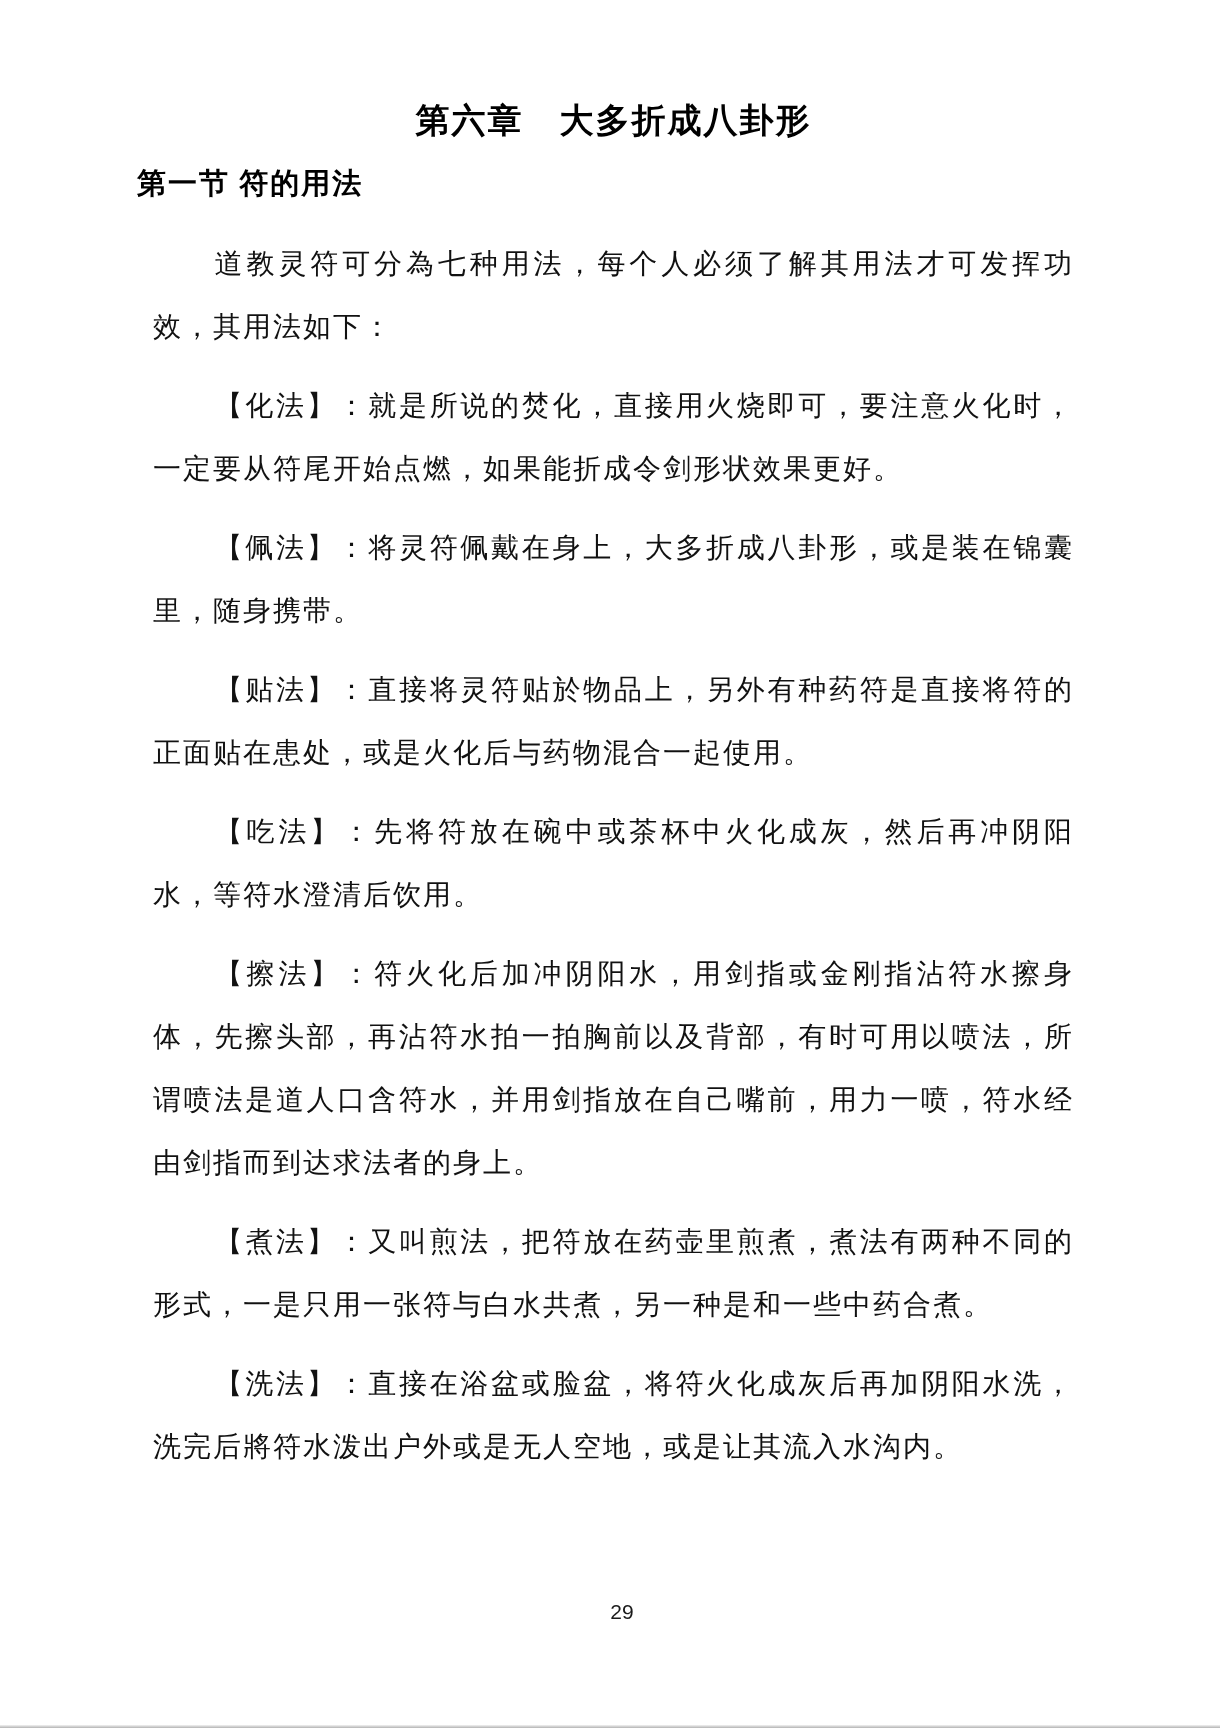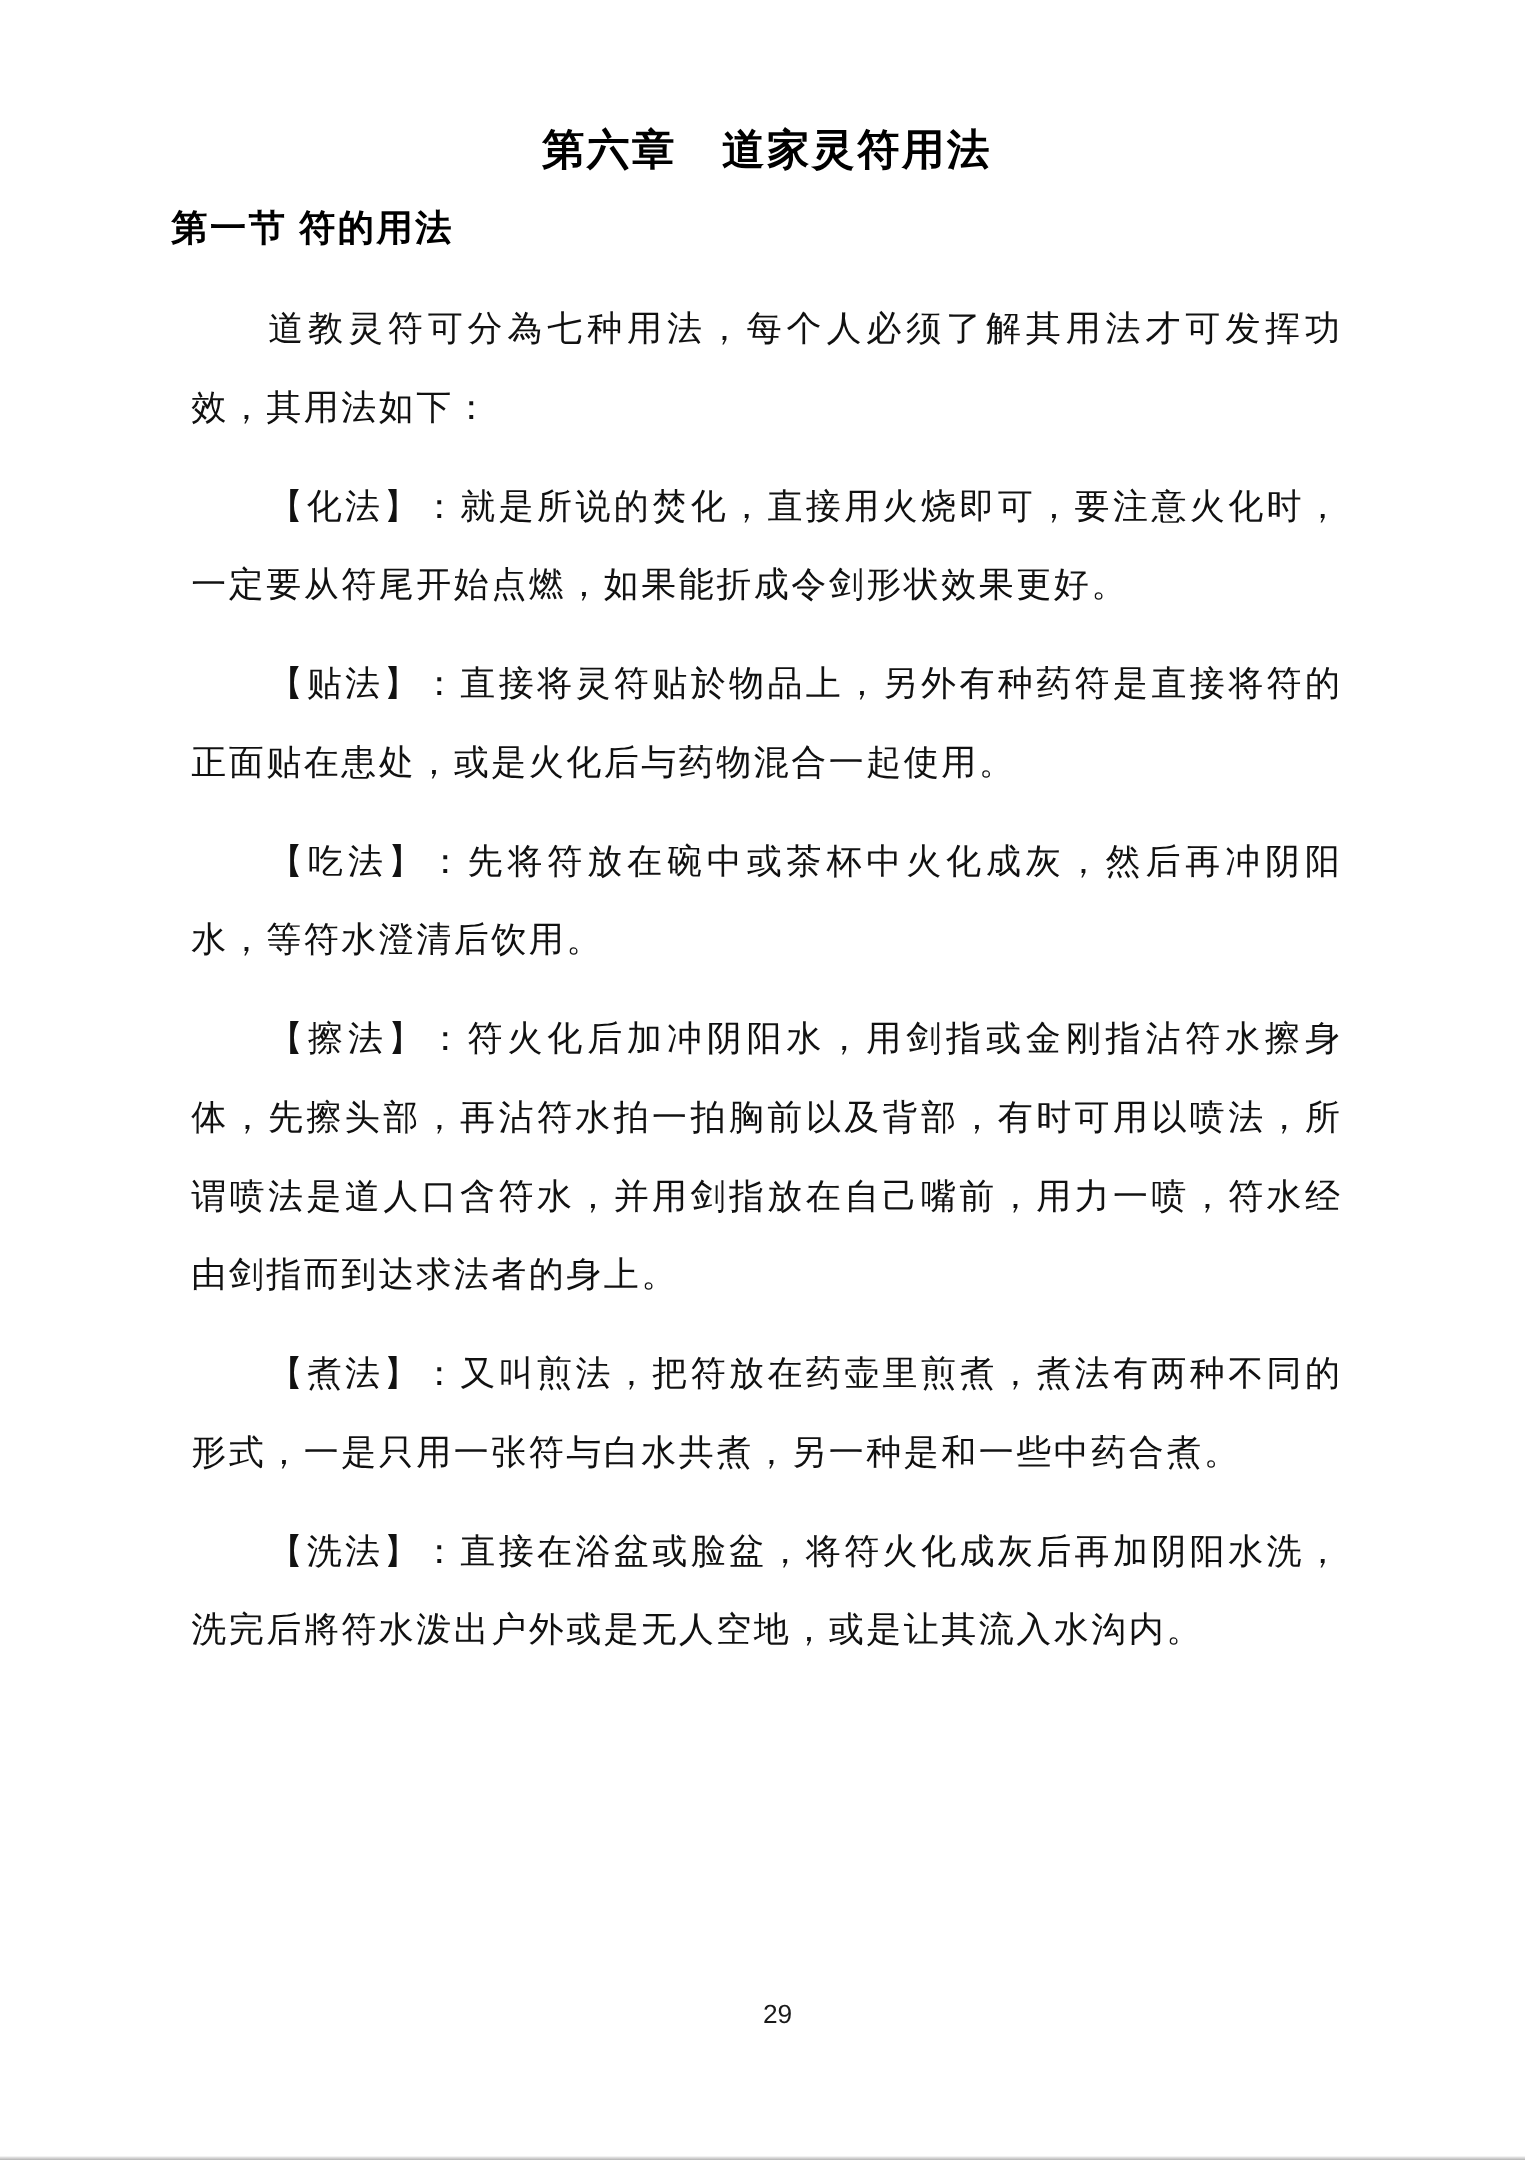--- a/index.html
+++ b/index.html
@@ -71,7 +71,7 @@
 
 <div class="page">
 
-  <h1 class="chapter-title">第六章　道家灵符用法</h1>
+  <h1 class="chapter-title">第六章　大多折成八卦形</h1>
 
   <h2 class="section-title">第一节 符的用法</h2>
 

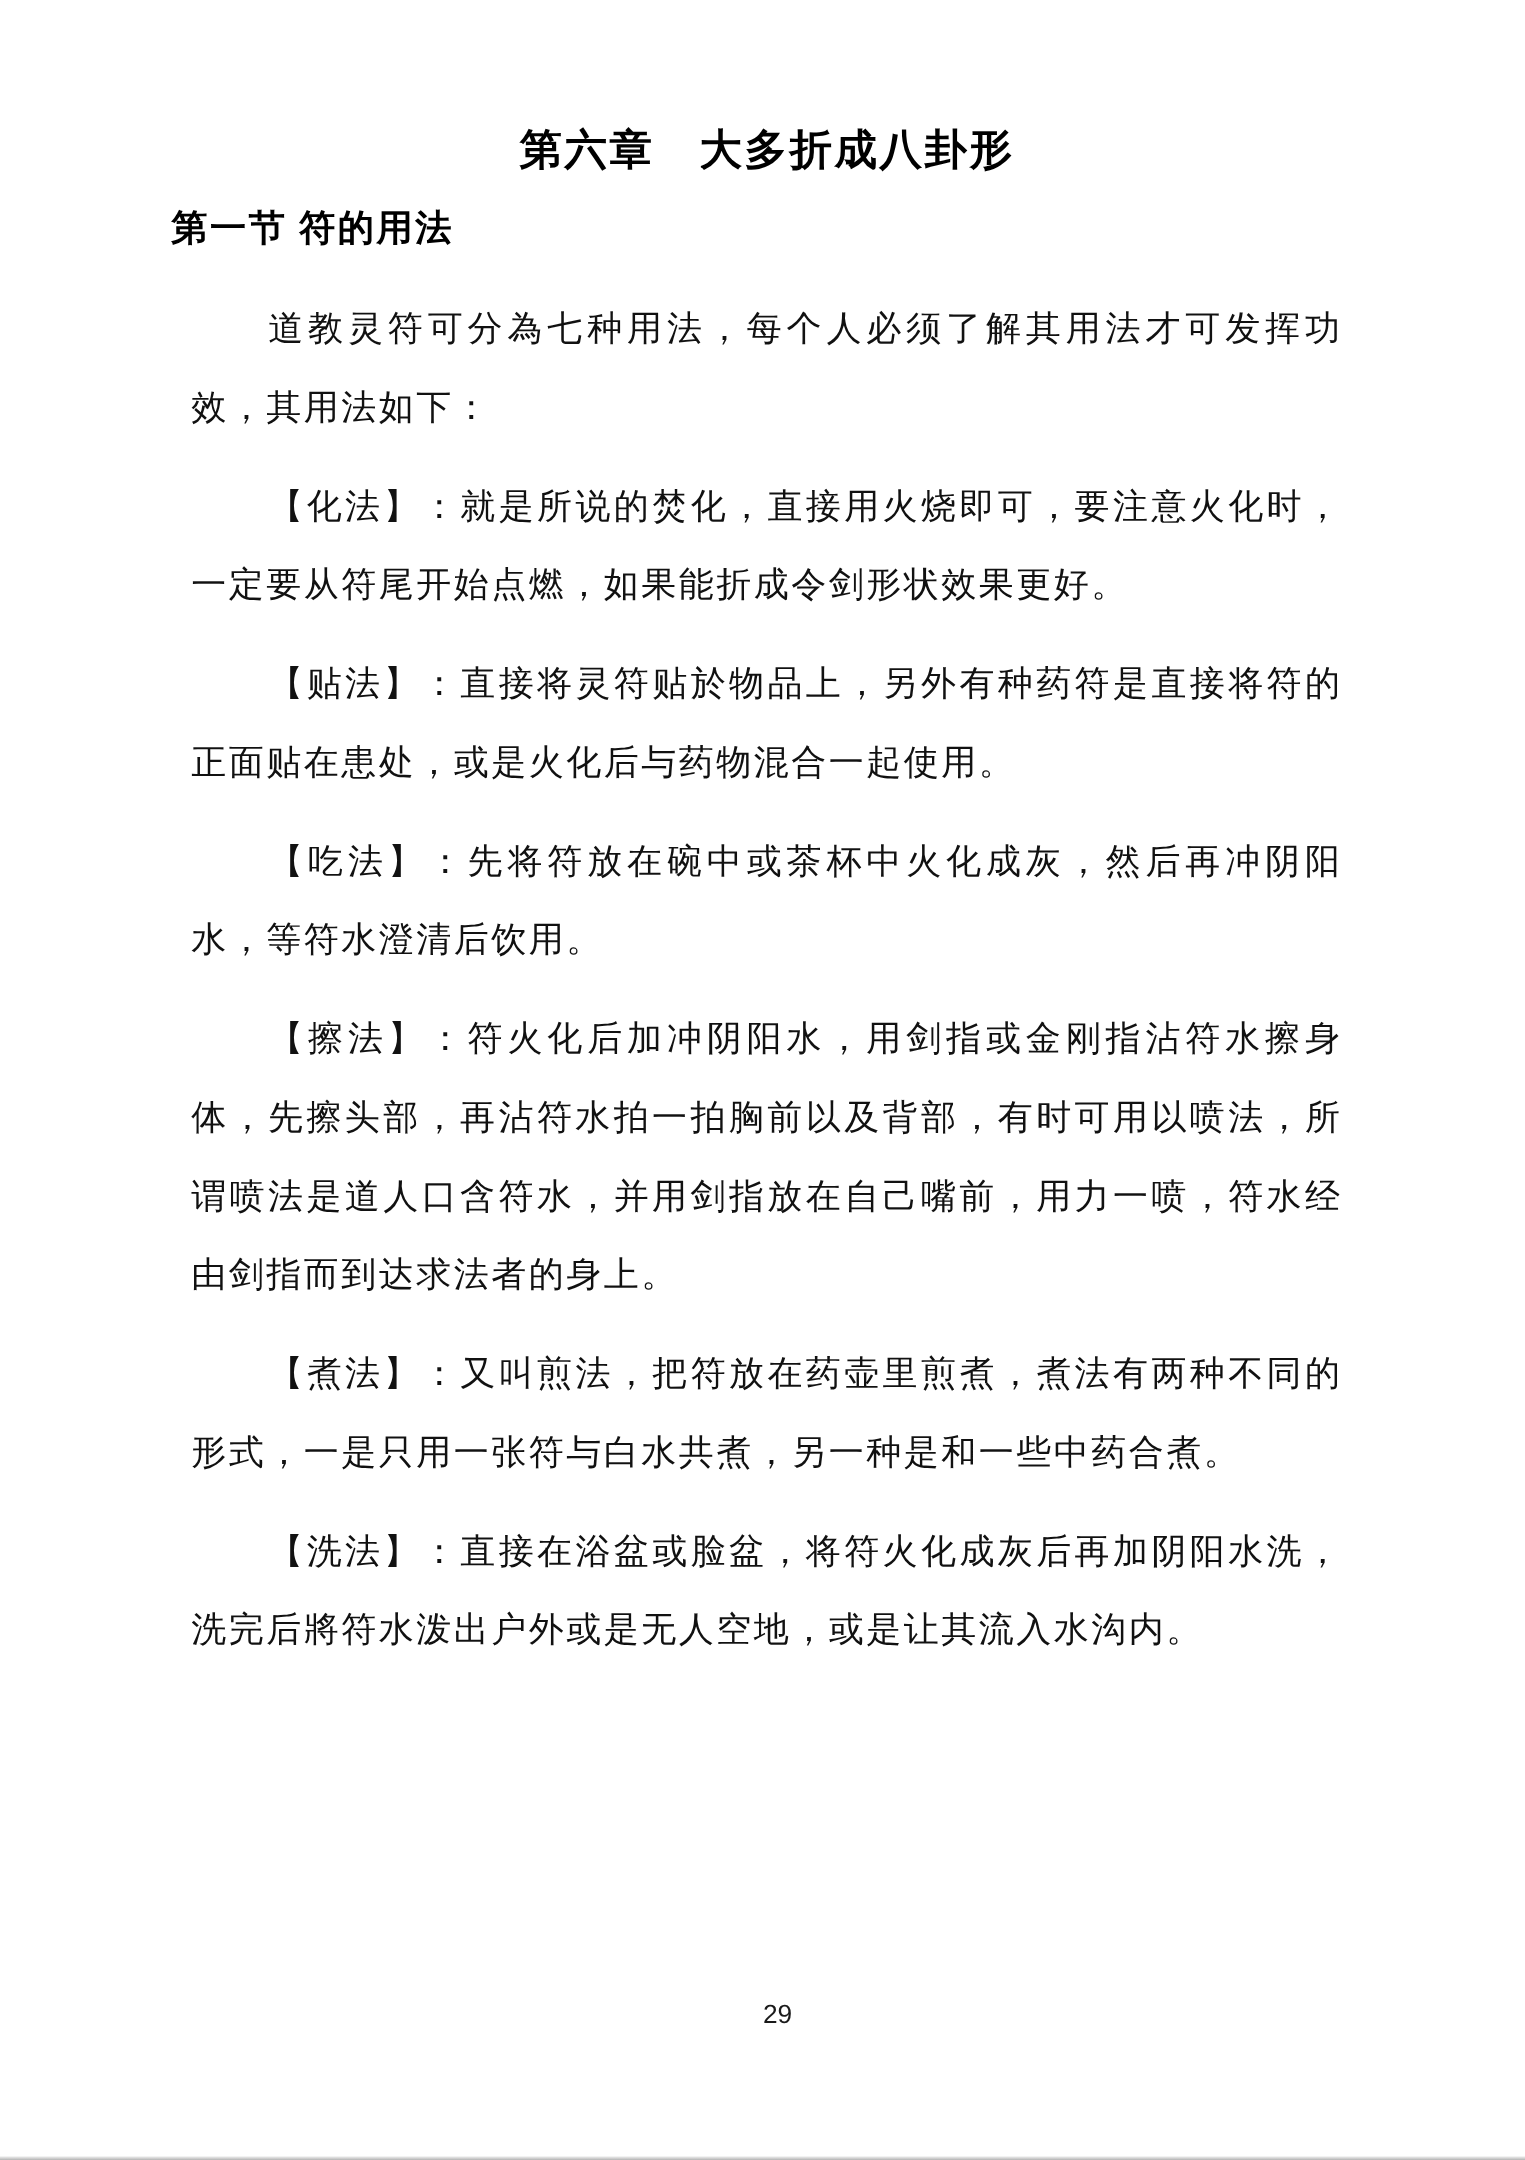--- a/index.html
+++ b/index.html
@@ -78,6 +78,7 @@
   <div class="content">
     <p>道教灵符可分為七种用法，每个人必须了解其用法才可发挥功效，其用法如下：</p>
     <p>【化法】：就是所说的焚化，直接用火烧即可，要注意火化时，一定要从符尾开始点燃，如果能折成令剑形状效果更好。</p>
+    <p>【佩法】：将灵符佩戴在身上，大多折成八卦形，或是装在锦囊里，随身携带。</p>
     <p>【贴法】：直接将灵符贴於物品上，另外有种药符是直接将符的正面贴在患处，或是火化后与药物混合一起使用。</p>
     <p>【吃法】：先将符放在碗中或茶杯中火化成灰，然后再冲阴阳水，等符水澄清后饮用。</p>
     <p>【擦法】：符火化后加冲阴阳水，用剑指或金刚指沾符水擦身体，先擦头部，再沾符水拍一拍胸前以及背部，有时可用以喷法，所谓喷法是道人口含符水，并用剑指放在自己嘴前，用力一喷，符水经由剑指而到达求法者的身上。</p>

